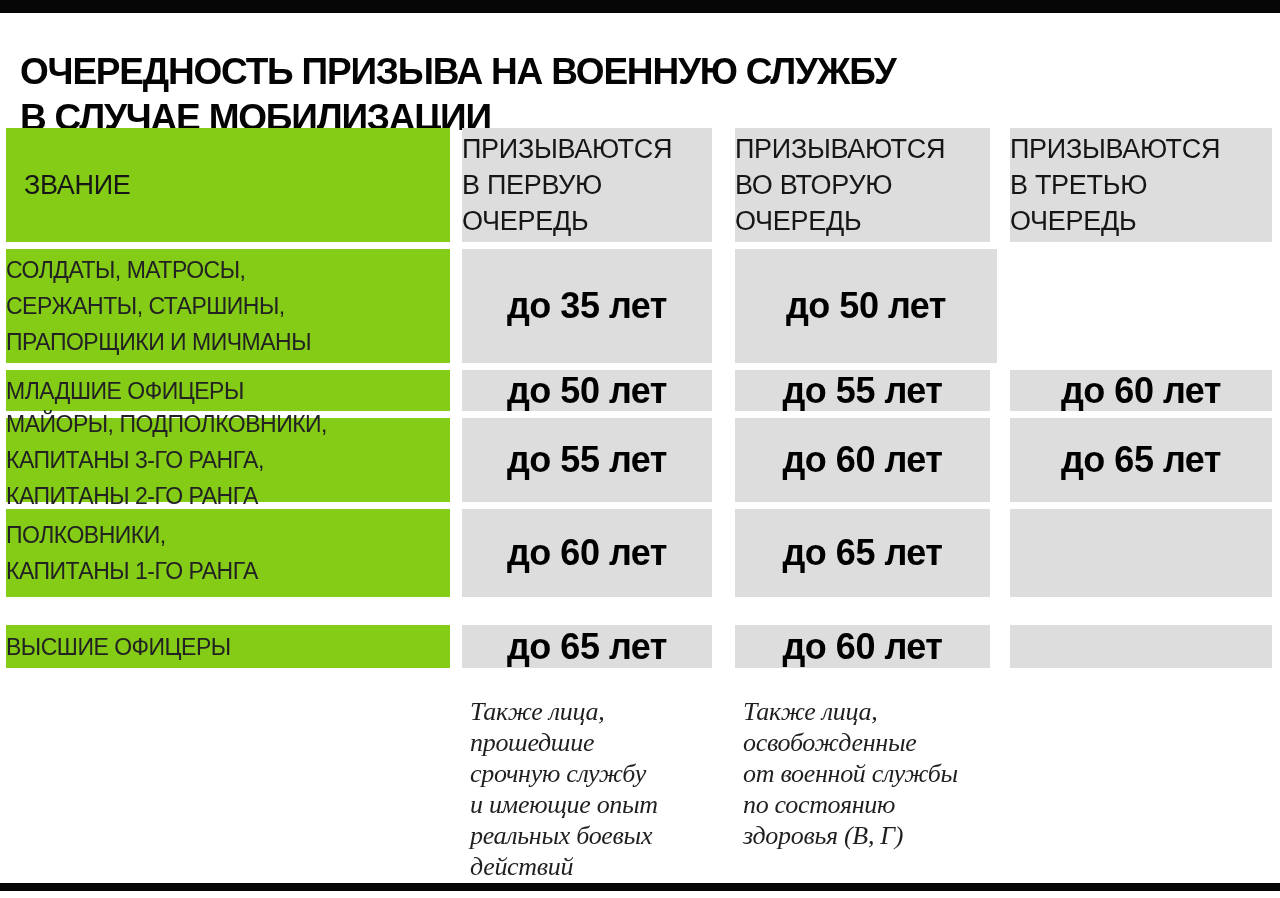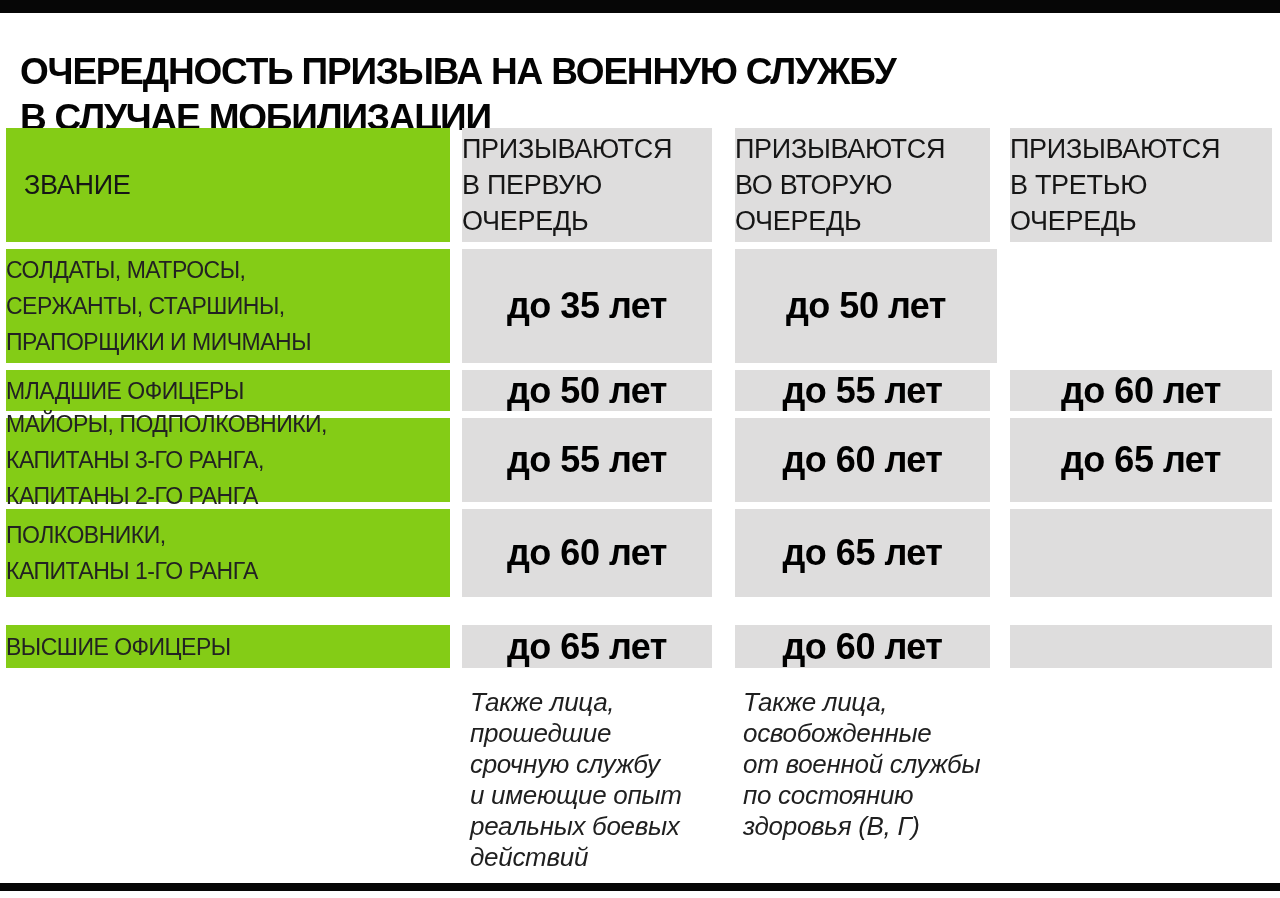--- a/index.html
+++ b/index.html
@@ -54,7 +54,7 @@
     font-size:36px; font-weight:700;
     color:#000000; letter-spacing:-0.5px;
   }
-  .notes { display:flex; margin-top:19px; }
+  .notes { display:flex; margin-top:28px;font-family:Liberation Serif, serif; }
   .notes .spacer { width:456px; }
   .note {
     box-sizing:border-box; padding-left:8px;

